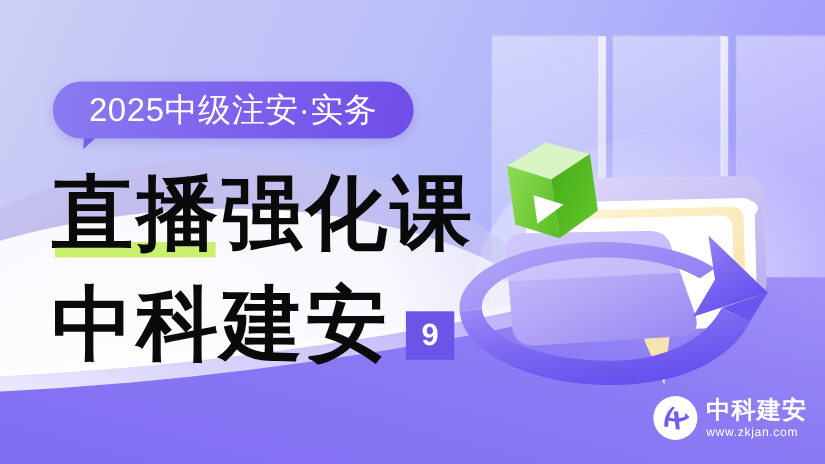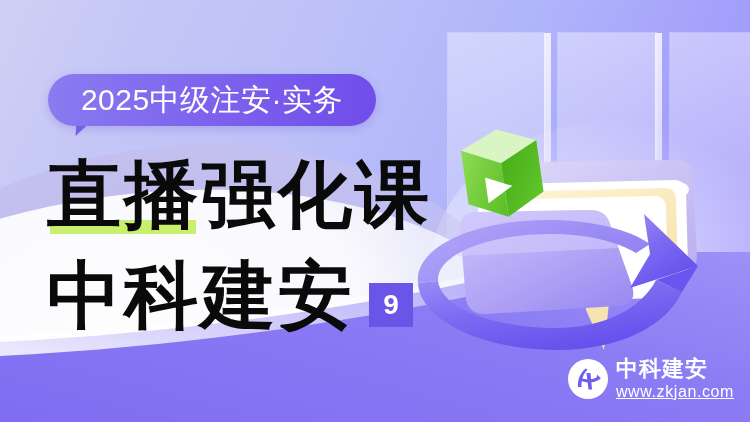--- a/index.html
+++ b/index.html
@@ -174,8 +174,8 @@
     letter-spacing: 1px; white-space: nowrap;
   }
   .logo-url {
-    color: #fff; font-size: 16px; letter-spacing: .6px;
-    margin-top: 4px; white-space: nowrap; text-decoration: underline;
+    color: #fff; font-size: 11px; letter-spacing: .6px;
+    margin-top: 4px; white-space: nowrap;
   }
 </style>
 </head>

